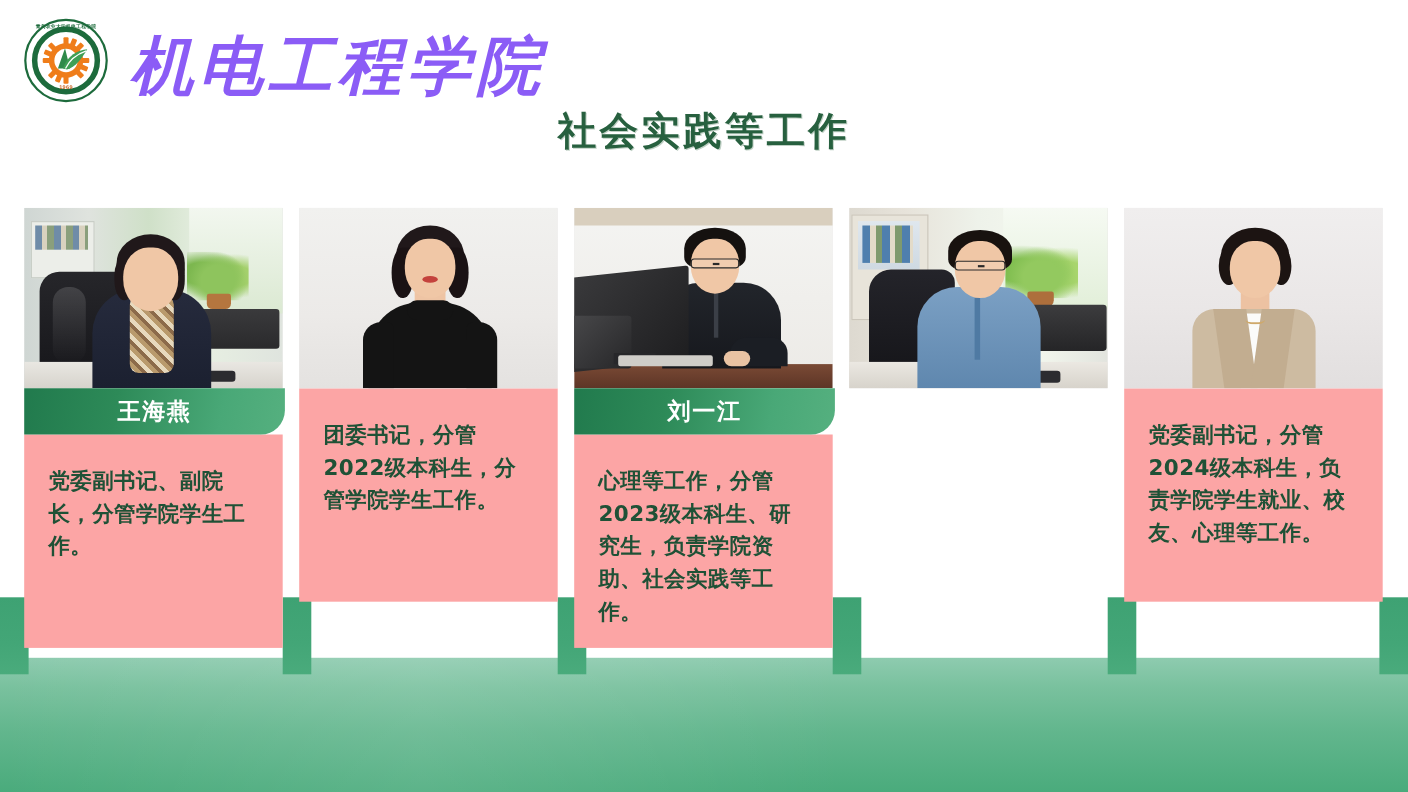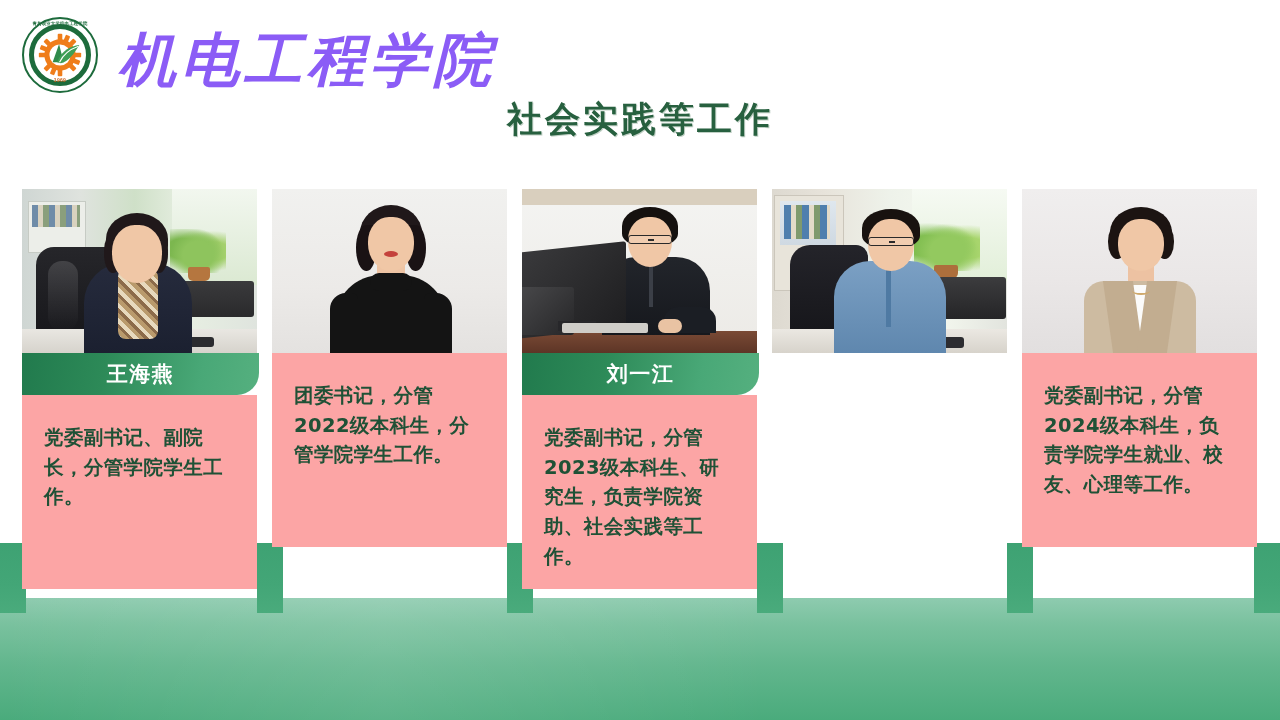--- a/index.html
+++ b/index.html
@@ -315,7 +315,7 @@
         <span class="nm">刘一江</span>
       </div>
       <div class="desc-wrap">
-        <div class="desc">党委副书记，分管2023级本科生、研究生，负责学院资助、社会实践等工作。</div>
+        <div class="desc">心理等工作，分管2023级本科生、研究生，负责学院资助、社会实践等工作。</div>
       </div>
     </div>
 

